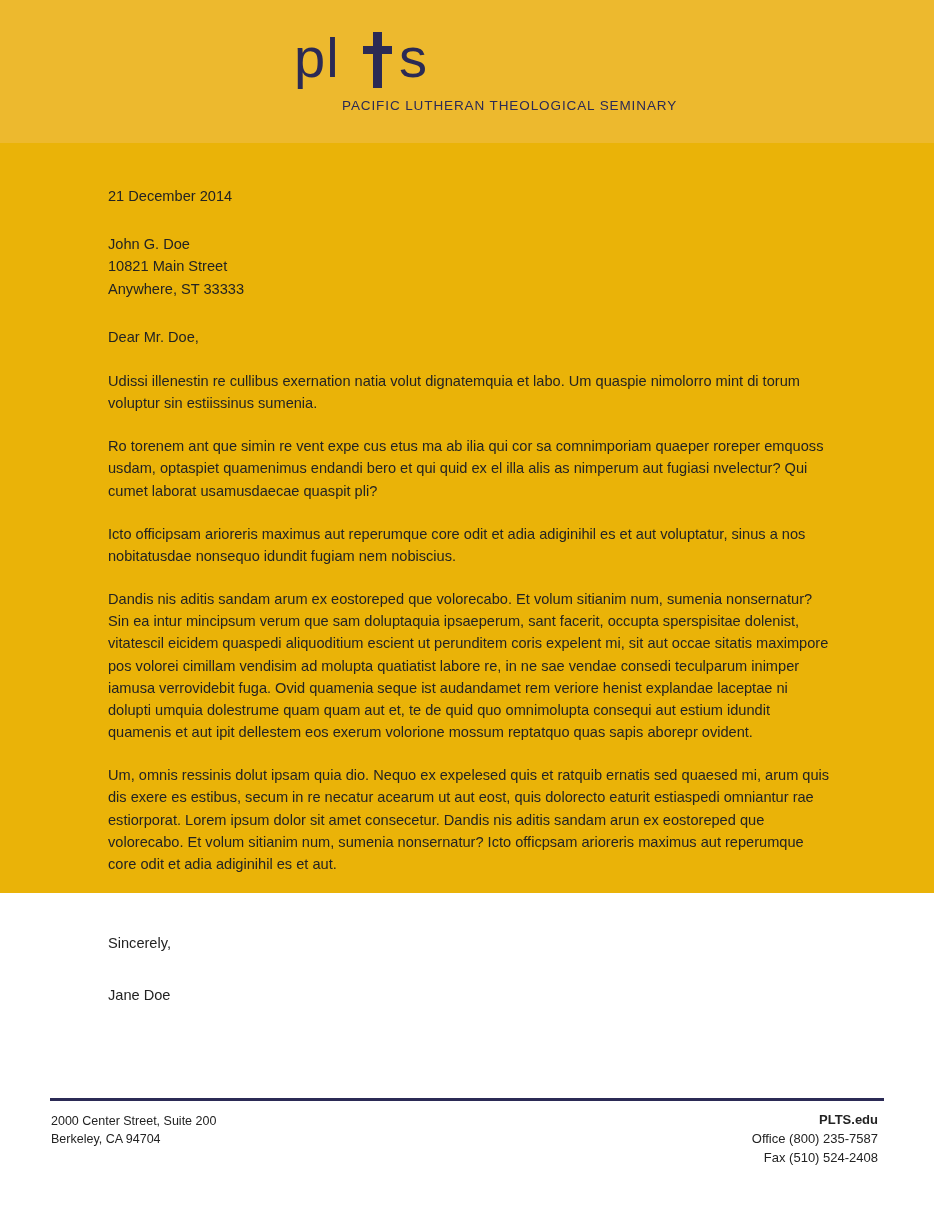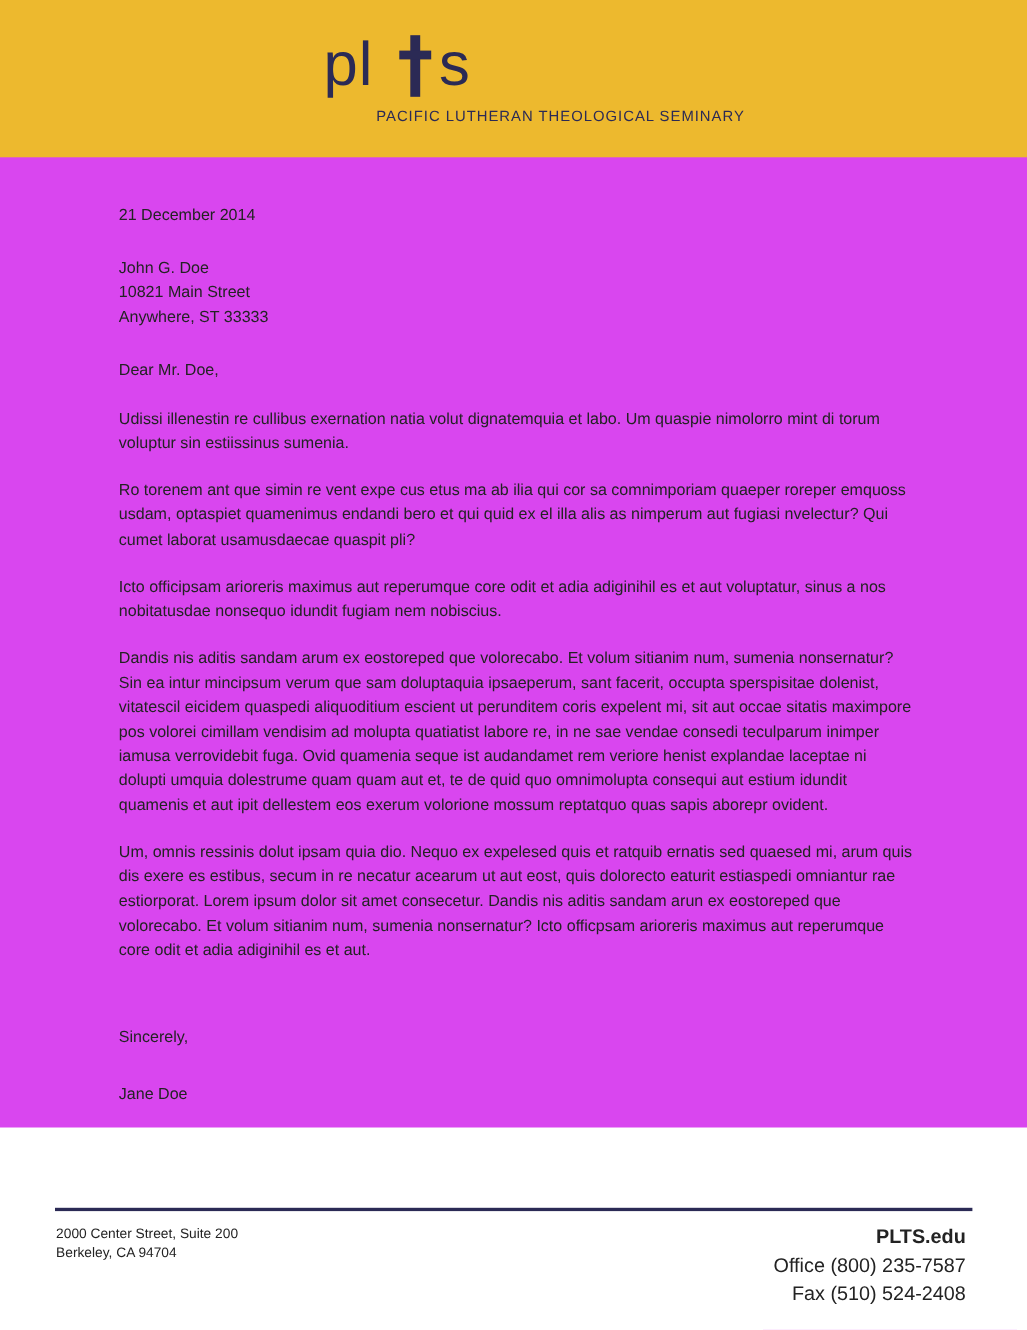--- a/index.html
+++ b/index.html
@@ -17,8 +17,8 @@
   .page {
     position: relative;
     width: 934px;
-    height: 1025px;
-    background: #d946ef;
+    height: 893px;
+    background: #eab308;
     box-sizing: border-box;
   }
 

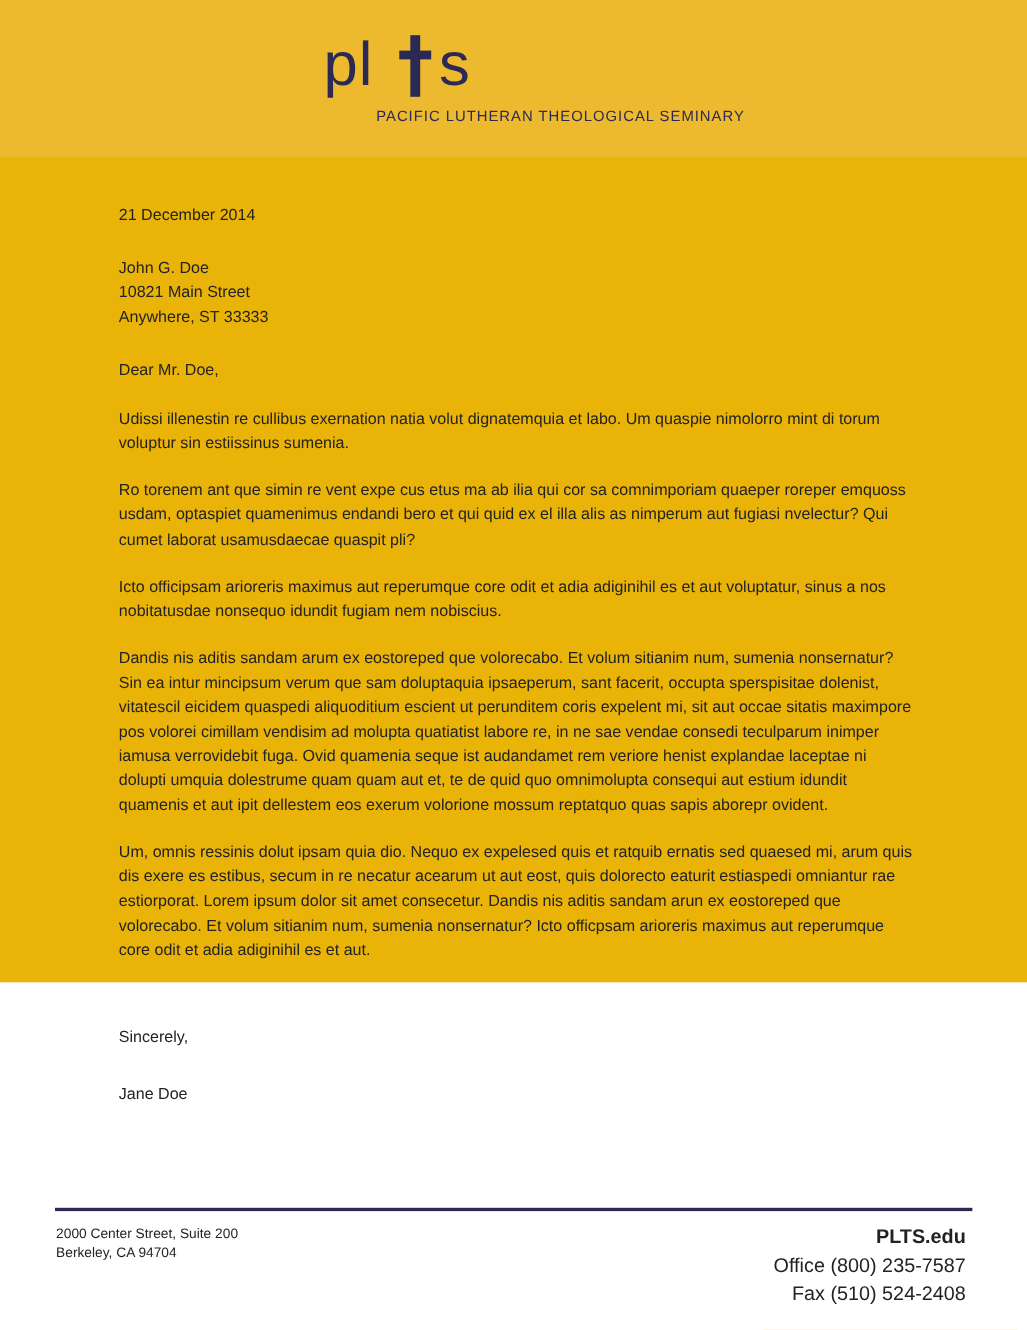--- a/index.html
+++ b/index.html
@@ -150,7 +150,7 @@
     right: 6px;
     top: 5px;
     text-align: right;
-    font-size: 18px;
+    font-size: 13px;
     line-height: 1.45;
     color: #232323;
     margin-left: 11px;

